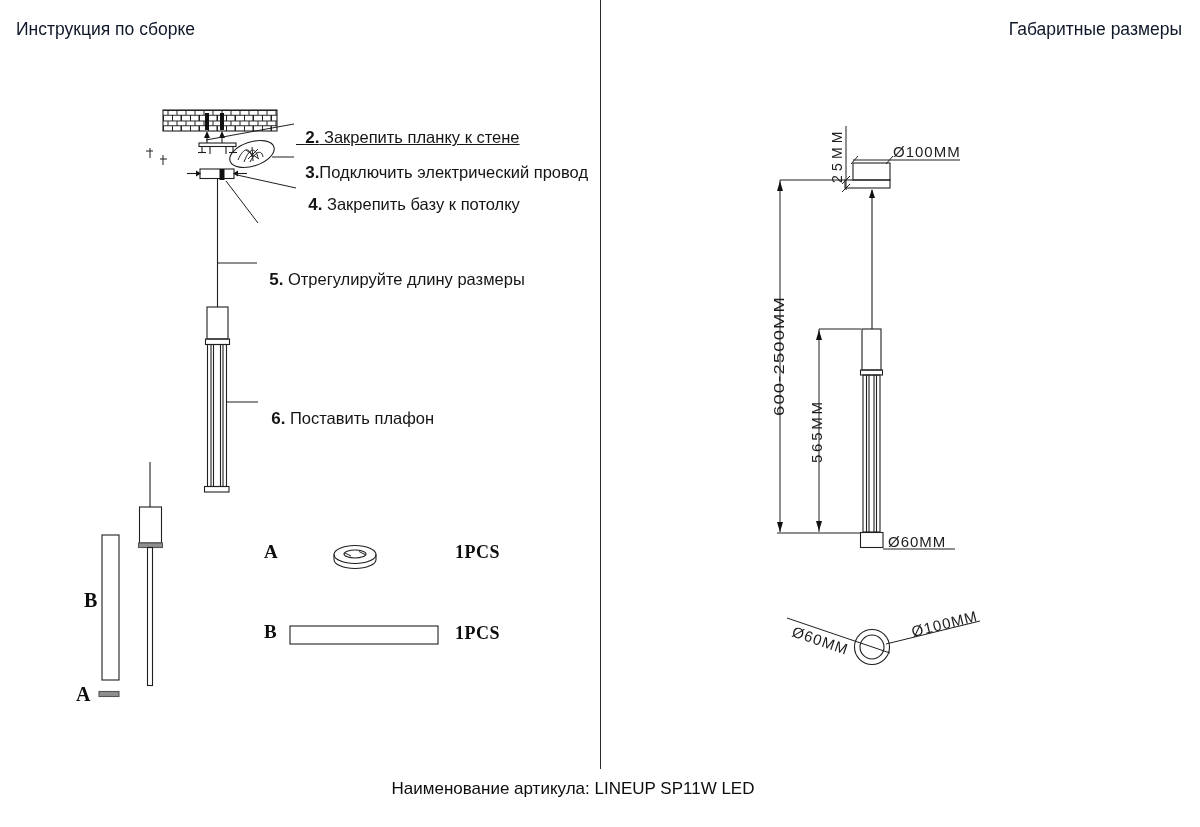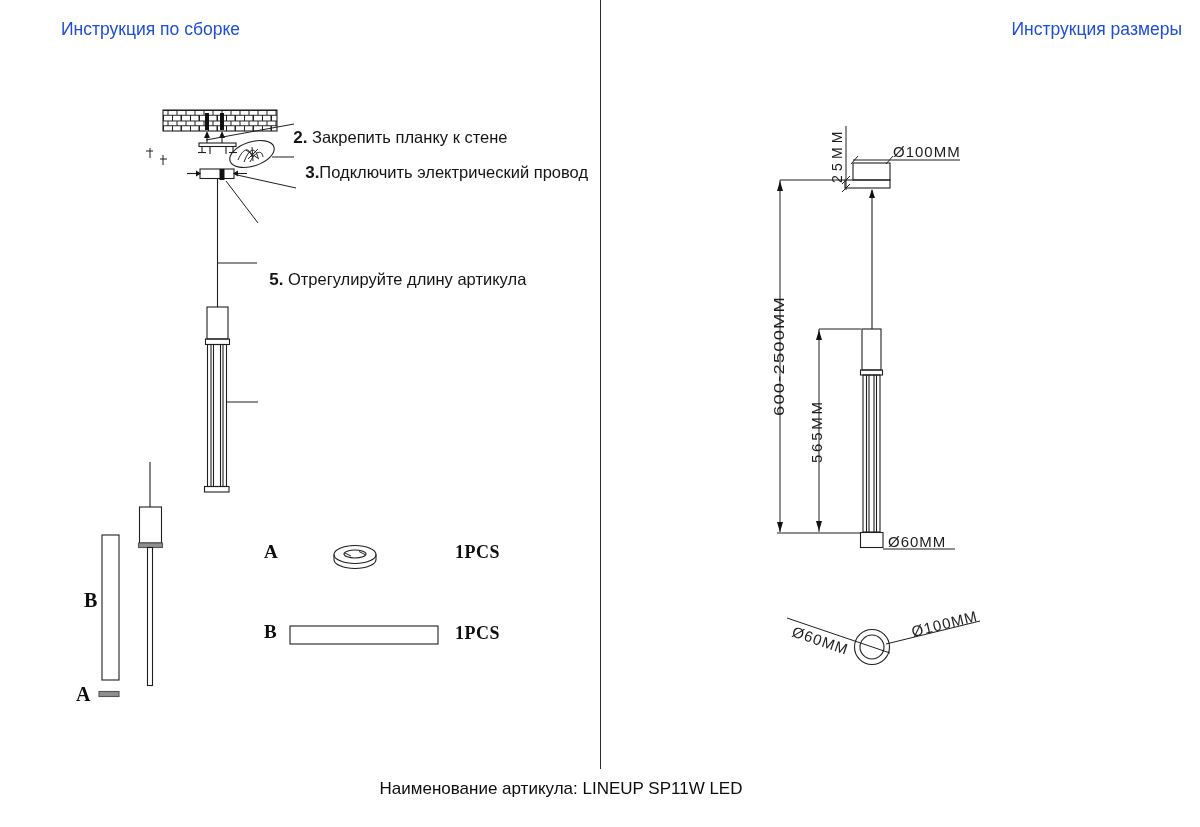--- a/index.html
+++ b/index.html
@@ -7,7 +7,7 @@
         font-family:"Liberation Sans",sans-serif;color:#111;}
   #art{position:absolute;left:0;top:0;}
   .lbl{position:absolute;white-space:pre;line-height:1.05;}
-  .title{font-size:17.5px;color:#1d4ed8;margin-left:45px;}
+  .title{font-size:17.5px;color:#0f172a;}
   .step{font-size:16.5px;color:#151515;}
   .step .num{font-weight:700;font-size:17px;}
   .cad{font-family:"Liberation Serif",serif;font-weight:700;color:#0d0d0d;}

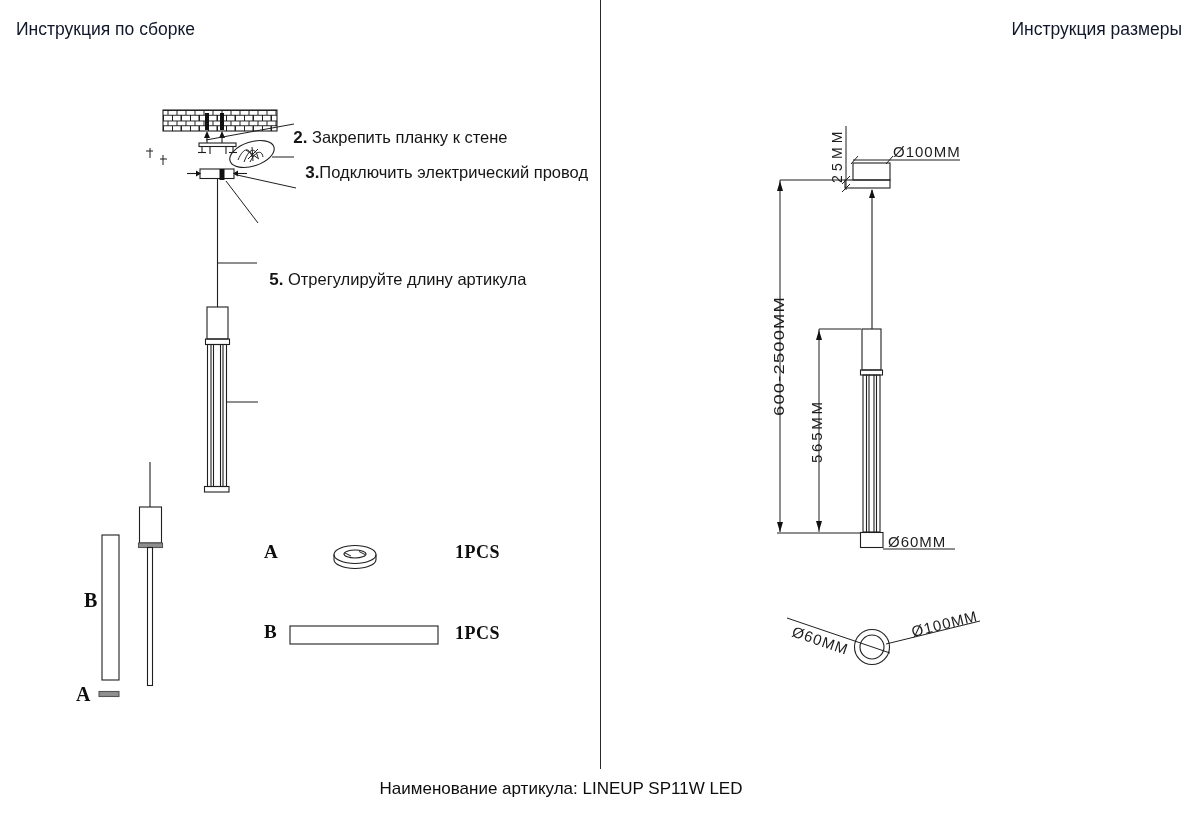--- a/index.html
+++ b/index.html
@@ -187,7 +187,7 @@
 </svg>
 
 <div class="lbl title" style="left:16px;top:20px;">Инструкция по сборке</div>
-<div class="lbl title" style="right:18px;top:20px;">Инструкция размеры</div>
+<div class="lbl title" style="right:18px;top:20px;">Габаритные размеры</div>
 
 <div class="lbl step" style="left:284px;top:112px;">
   <span class="num">2.</span><span> Закрепить планку к стене</span>

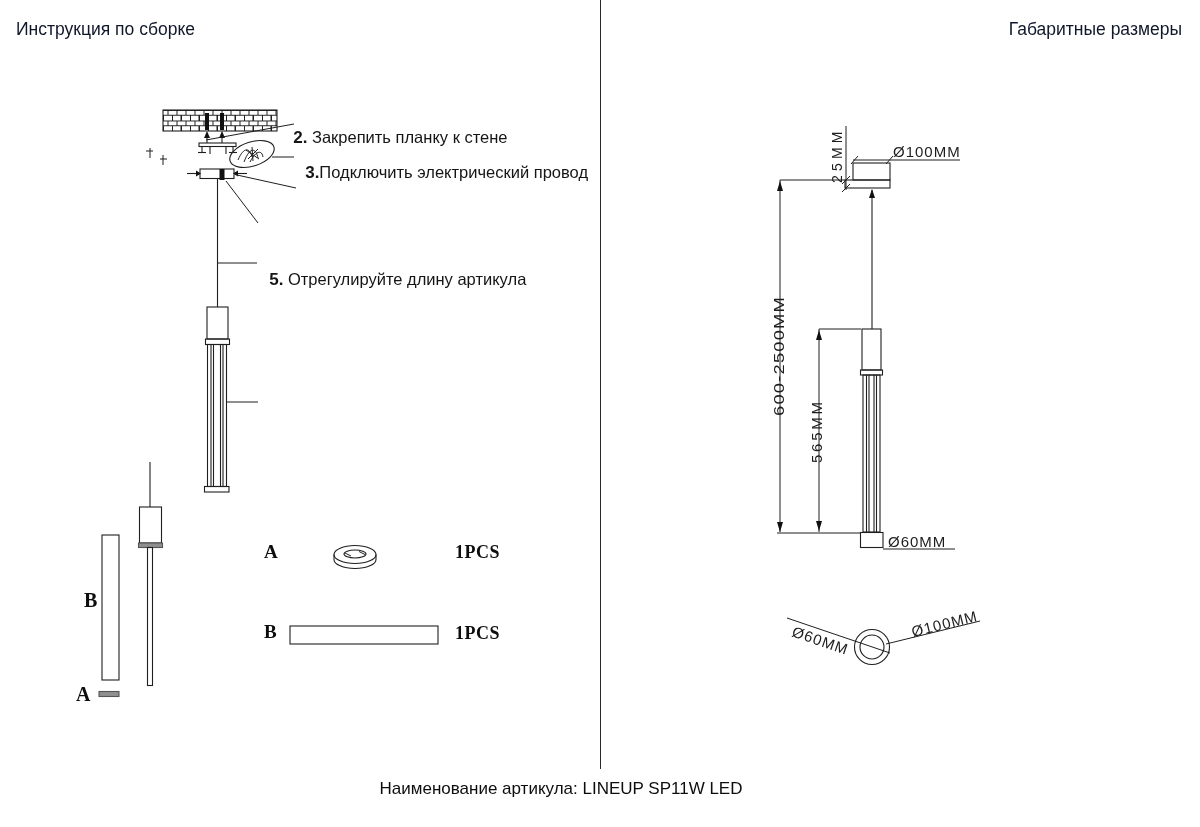--- a/index.html
+++ b/index.html
@@ -189,7 +189,7 @@
 <div class="lbl title" style="left:16px;top:20px;">Инструкция по сборке</div>
 <div class="lbl title" style="right:18px;top:20px;">Габаритные размеры</div>
 
-<div class="lbl step" style="left:284px;top:112px;">
+<div class="lbl step" style="left:296px;top:112px;text-decoration:underline;">
   <span class="num">2.</span><span> Закрепить планку к стене</span>
 </div>
 <div class="lbl step" style="left:296px;top:147px;text-align:center;">

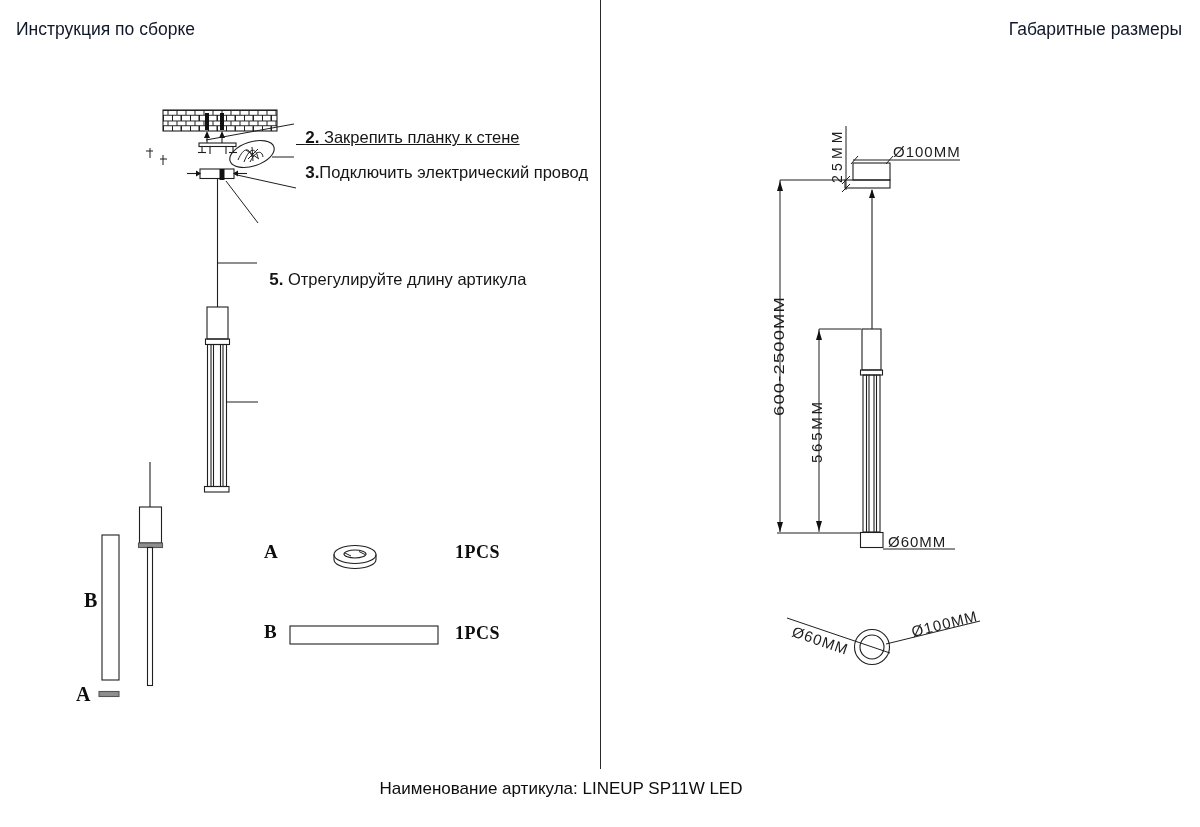--- a/index.html
+++ b/index.html
@@ -195,6 +195,9 @@
 <div class="lbl step" style="left:296px;top:147px;text-align:center;">
   <span class="num">3.</span><span>Подключить электрический провод</span>
 </div>
+<div class="lbl step" style="left:299px;top:179px;">
+  <span class="num">4.</span><span> Закрепить базу к потолку</span>
+</div>
 <div class="lbl step" style="left:260px;top:254px;">
   <span class="num">5.</span><span> Отрегулируйте длину артикула</span>
 </div>

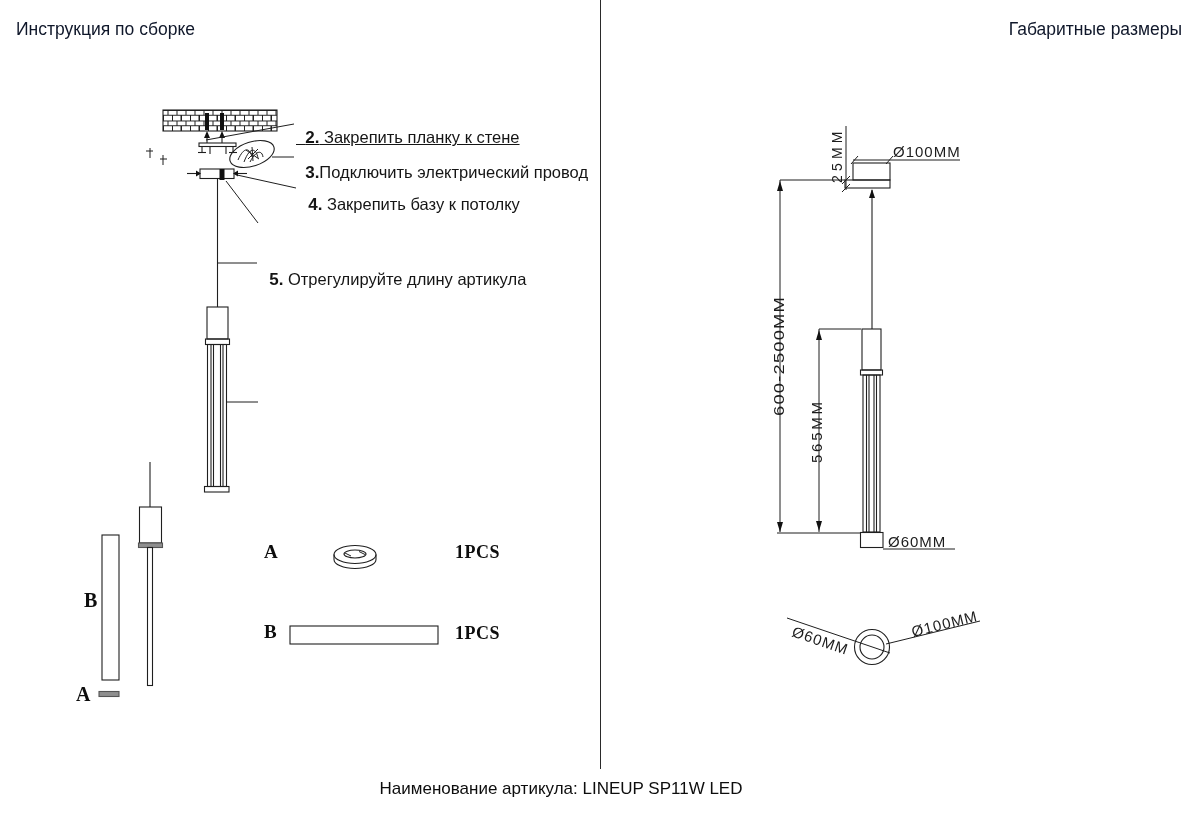--- a/index.html
+++ b/index.html
@@ -199,7 +199,7 @@
   <span class="num">4.</span><span> Закрепить базу к потолку</span>
 </div>
 <div class="lbl step" style="left:260px;top:254px;">
-  <span class="num">5.</span><span> Отрегулируйте длину артикула</span>
+  <span class="num">5.</span><span> Отрегулируйте длину размеры</span>
 </div>
 
 <div class="lbl cad side-letter" style="left:84px;top:590px;">B</div>

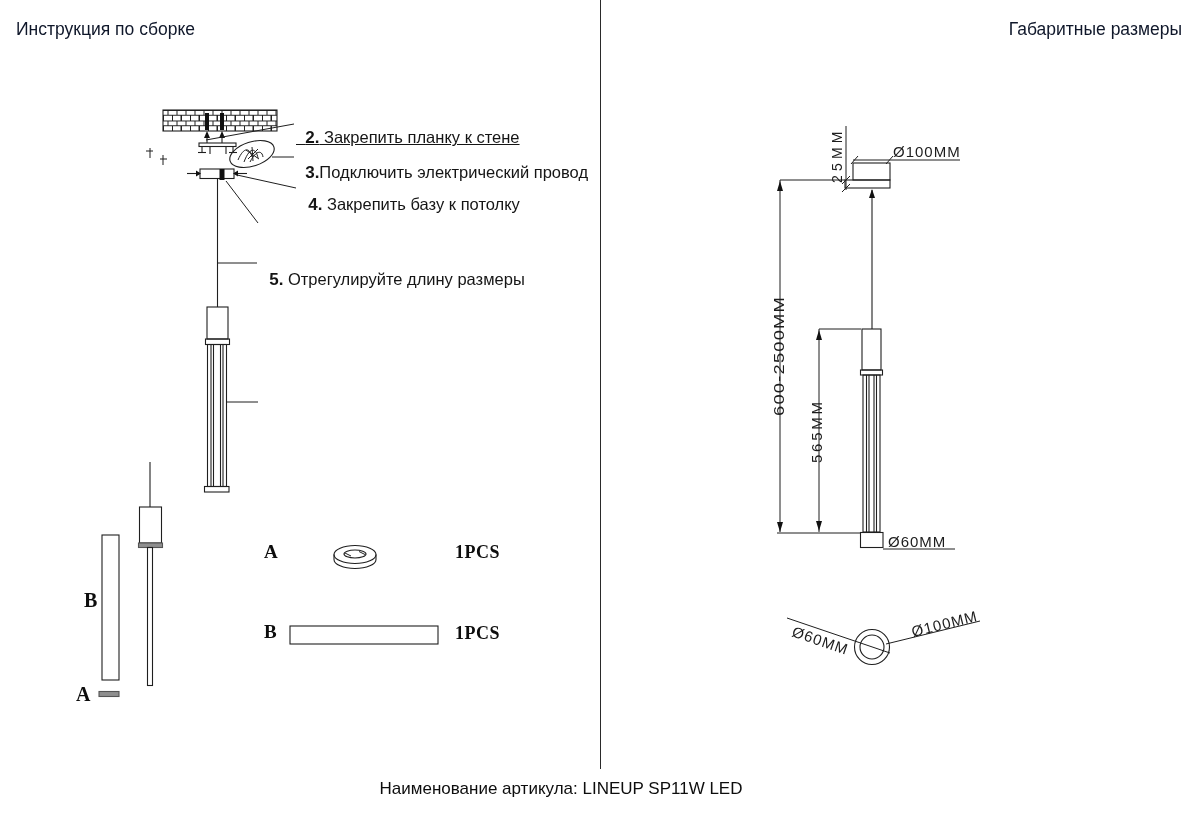--- a/index.html
+++ b/index.html
@@ -201,6 +201,9 @@
 <div class="lbl step" style="left:260px;top:254px;">
   <span class="num">5.</span><span> Отрегулируйте длину размеры</span>
 </div>
+<div class="lbl step" style="left:262px;top:393px;">
+  <span class="num">6.</span><span> Поставить плафон</span>
+</div>
 
 <div class="lbl cad side-letter" style="left:84px;top:590px;">B</div>
 <div class="lbl cad side-letter" style="left:76px;top:684px;">A</div>

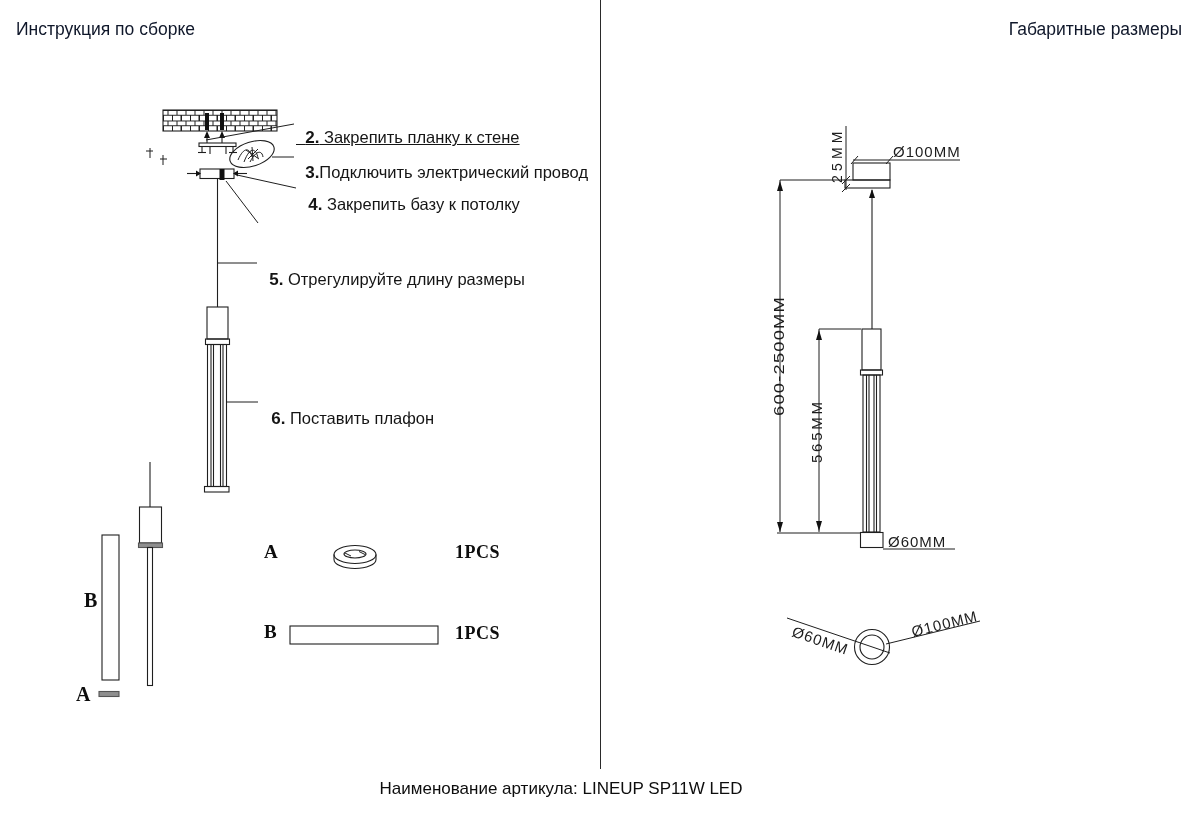--- a/index.html
+++ b/index.html
@@ -213,7 +213,7 @@
 <div class="lbl cad part-letter" style="left:264px;top:622px;">B</div>
 <div class="lbl cad part-qty" style="left:455px;top:624px;">1PCS</div>
 
-<div class="lbl footer" style="left:0;top:780px;width:1122px;">Наименование артикула: LINEUP SP11W LED</div>
+<div class="lbl footer" style="left:12px;top:780px;width:1122px;">Наименование артикула: LINEUP SP11W LED</div>
 
 </div>
 

